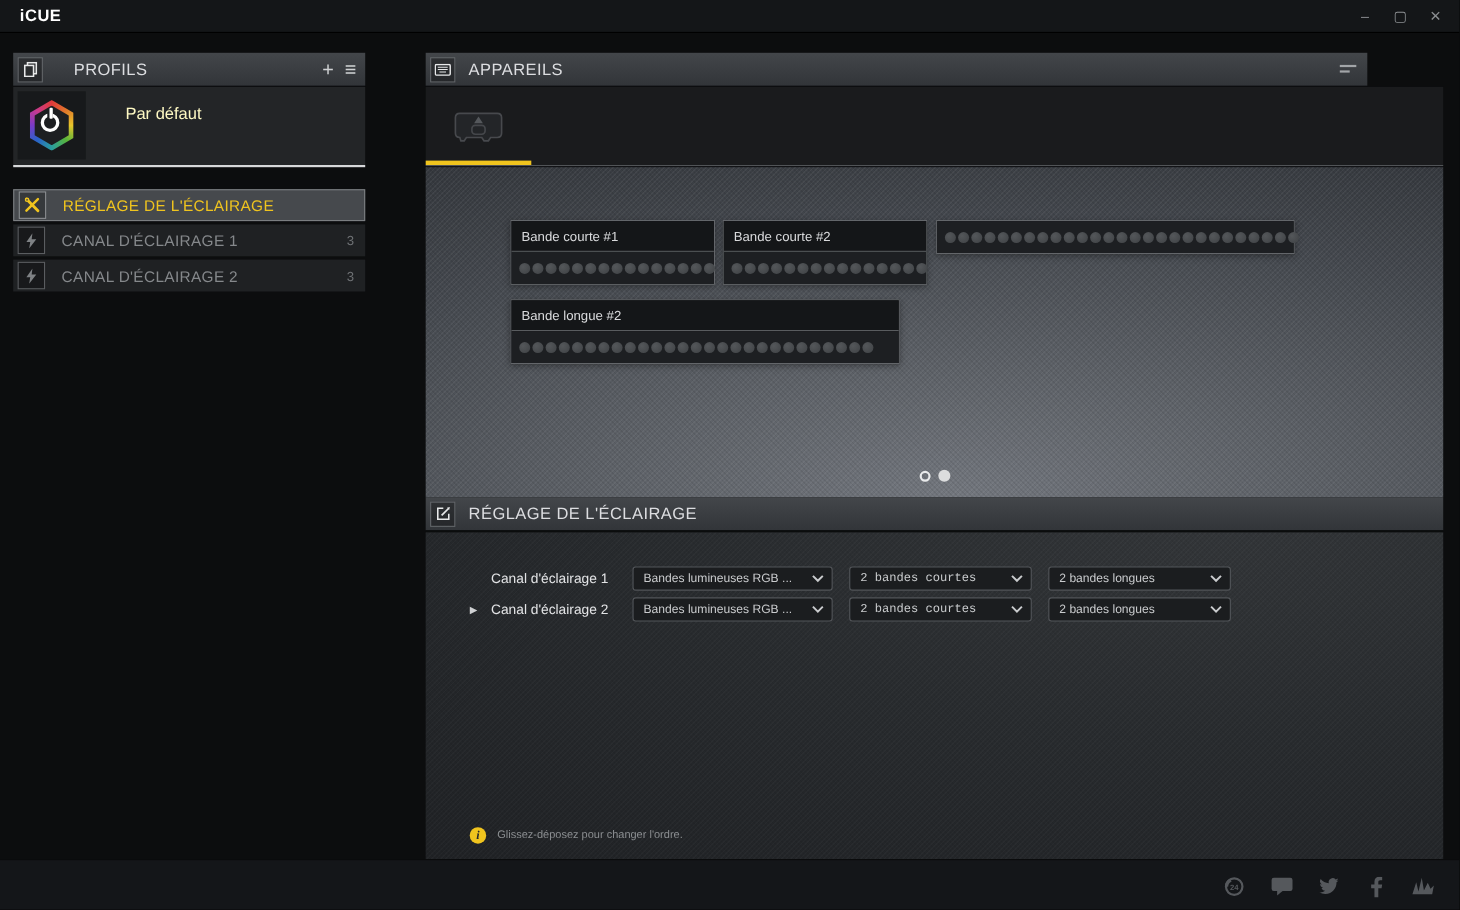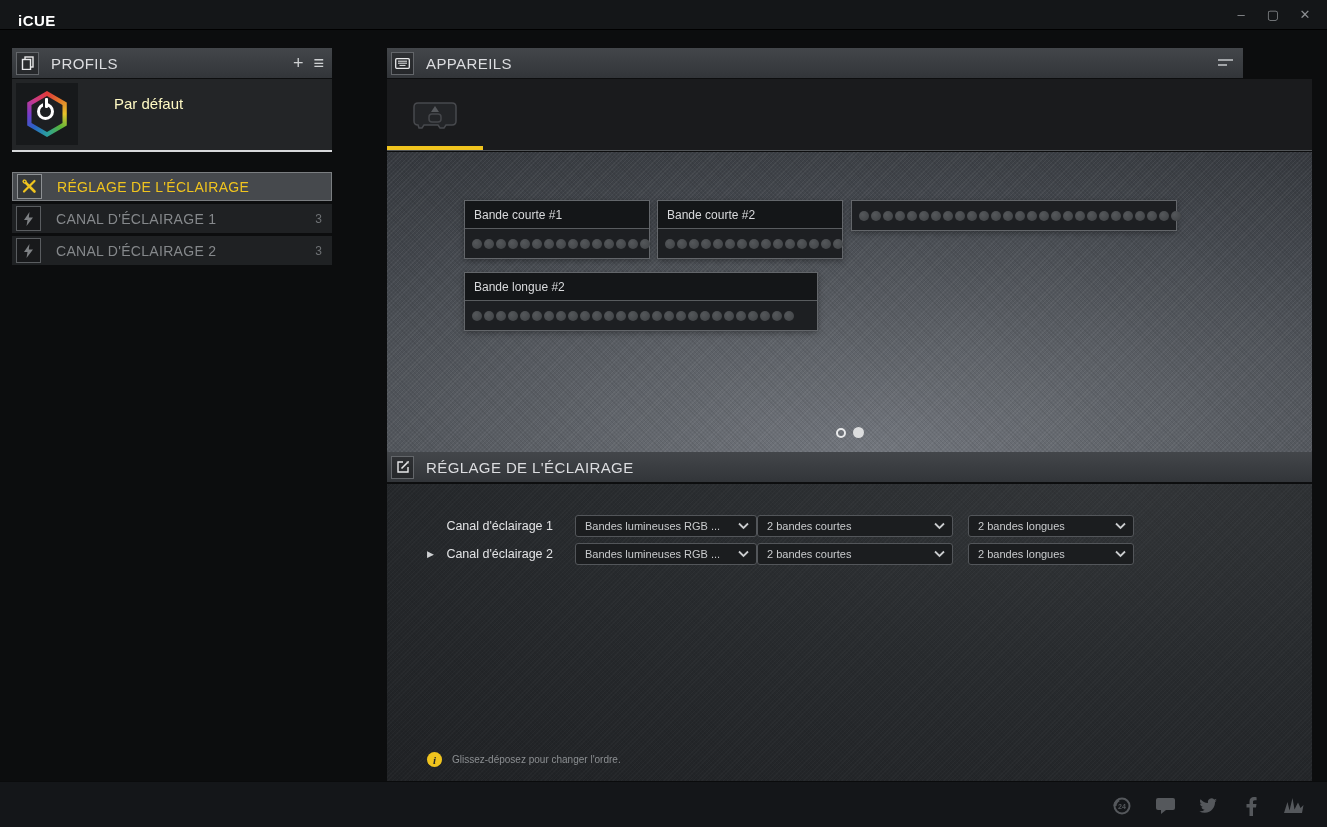--- a/index.html
+++ b/index.html
@@ -10,7 +10,7 @@
 
   
   .topbar{position:absolute;left:0;top:0;width:1327px;height:30px;background:#141618;
-          border-bottom:1px solid #000;display:flex;align-items:flex-end;}
+          border-bottom:1px solid #000;display:flex;align-items:center;}
   .logo{margin-left:18px;font-size:15px;font-weight:bold;color:#fff;letter-spacing:.5px;}
   .nav{display:flex;margin-left:54px;gap:44px;}
   .nav-item{font-size:11px;letter-spacing:1px;color:#9da0a3;cursor:pointer;}

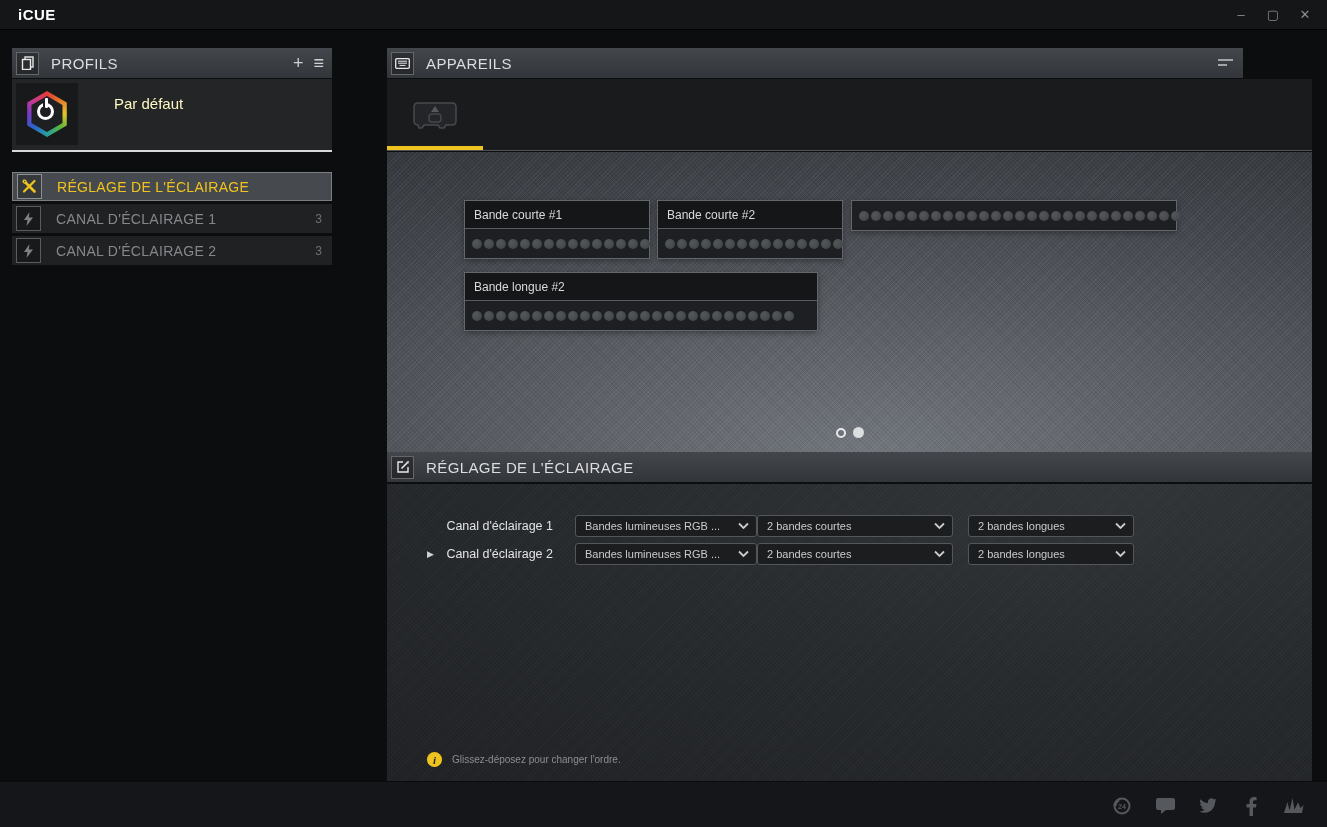--- a/index.html
+++ b/index.html
@@ -25,7 +25,7 @@
   .ph-title{margin-left:12px;font-size:15px;color:#dcdde0;letter-spacing:.4px;}
 
   
-  .profiles-header{left:12px;top:48px;width:320px;}
+  .profiles-header{left:12px;top:48px;width:320px;gap:16px;}
   .ph-actions{position:absolute;right:8px;display:flex;gap:10px;align-items:center;}
   .ph-action{color:#cfd1d3;font-size:18px;line-height:18px;cursor:pointer;}
   .profile-item{position:absolute;left:12px;top:79px;width:320px;height:71px;background:#232527;

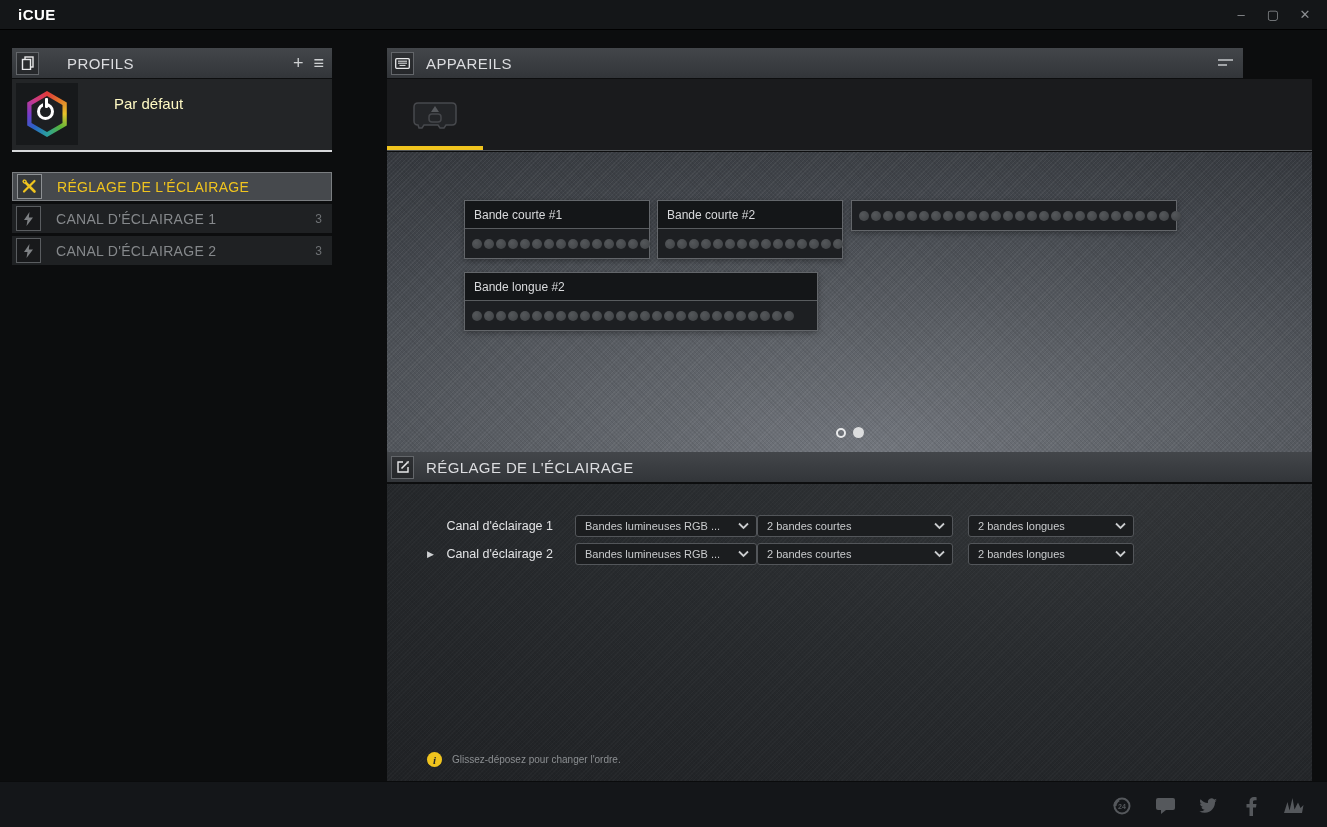--- a/index.html
+++ b/index.html
@@ -108,7 +108,7 @@
           cursor:pointer;white-space:nowrap;overflow:hidden;}
   .select .chev{position:absolute;right:7px;top:6px;}
   .sel-a{margin-left:22px;width:182px;}
-  .sel-b{margin-left:0;width:196px;}
+  .sel-b{margin-left:15px;width:166px;font-family:Liberation Mono, monospace;}
   .sel-c{margin-left:15px;width:166px;}
   .hint-row{position:absolute;left:40px;top:268px;display:flex;align-items:center;gap:10px;}
   .info-icon{width:15px;height:15px;border-radius:50%;background:var(--accent);color:#26282a;

